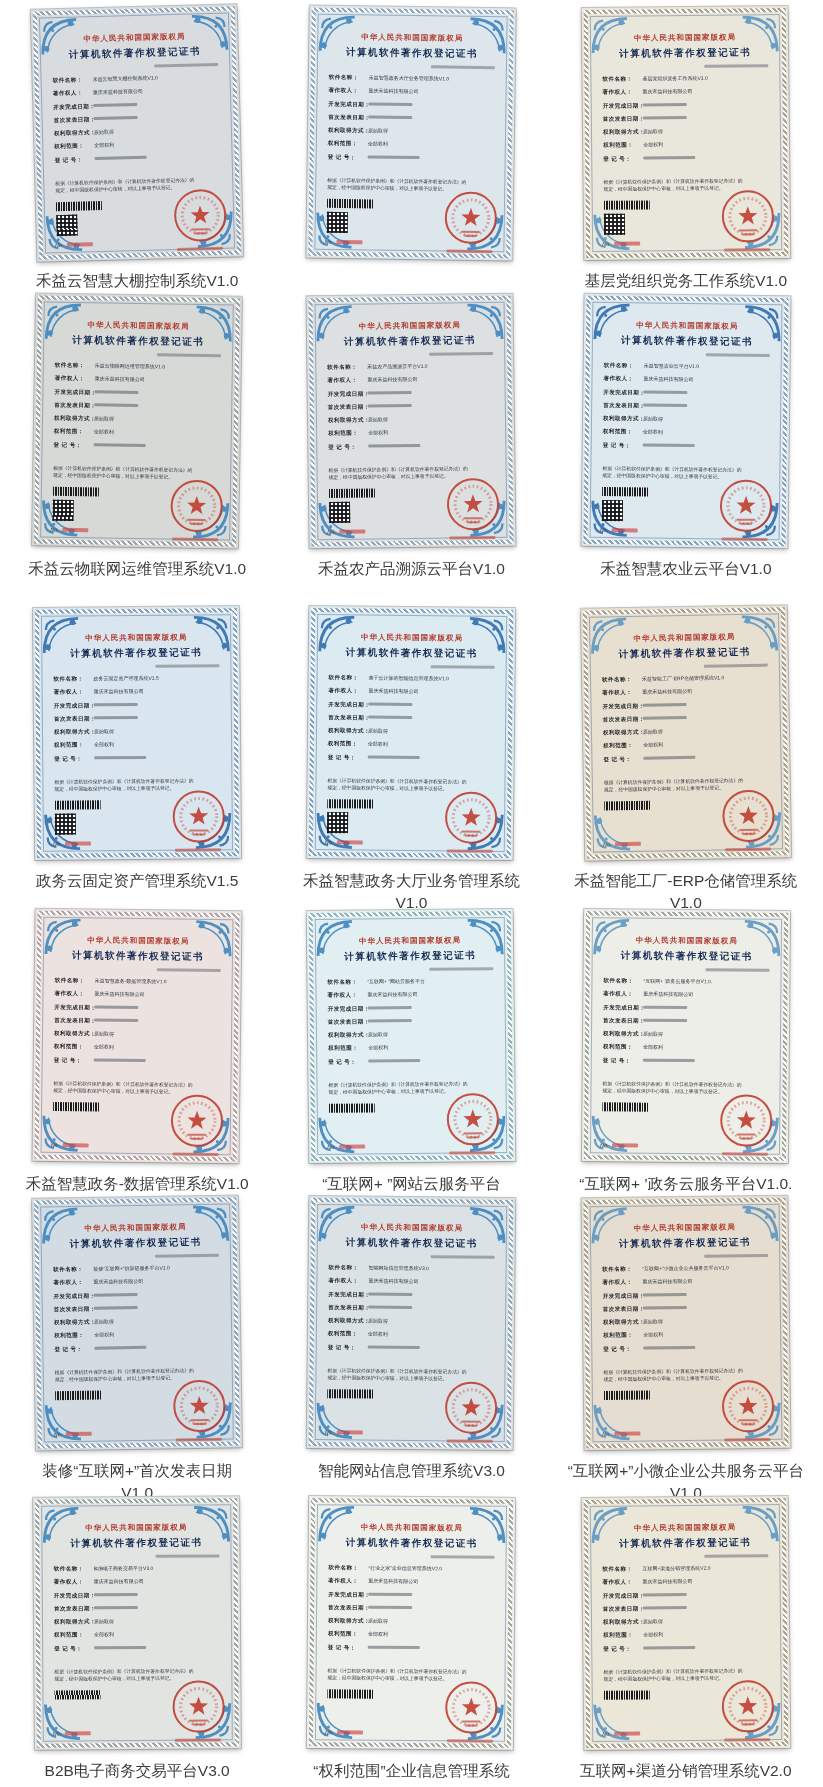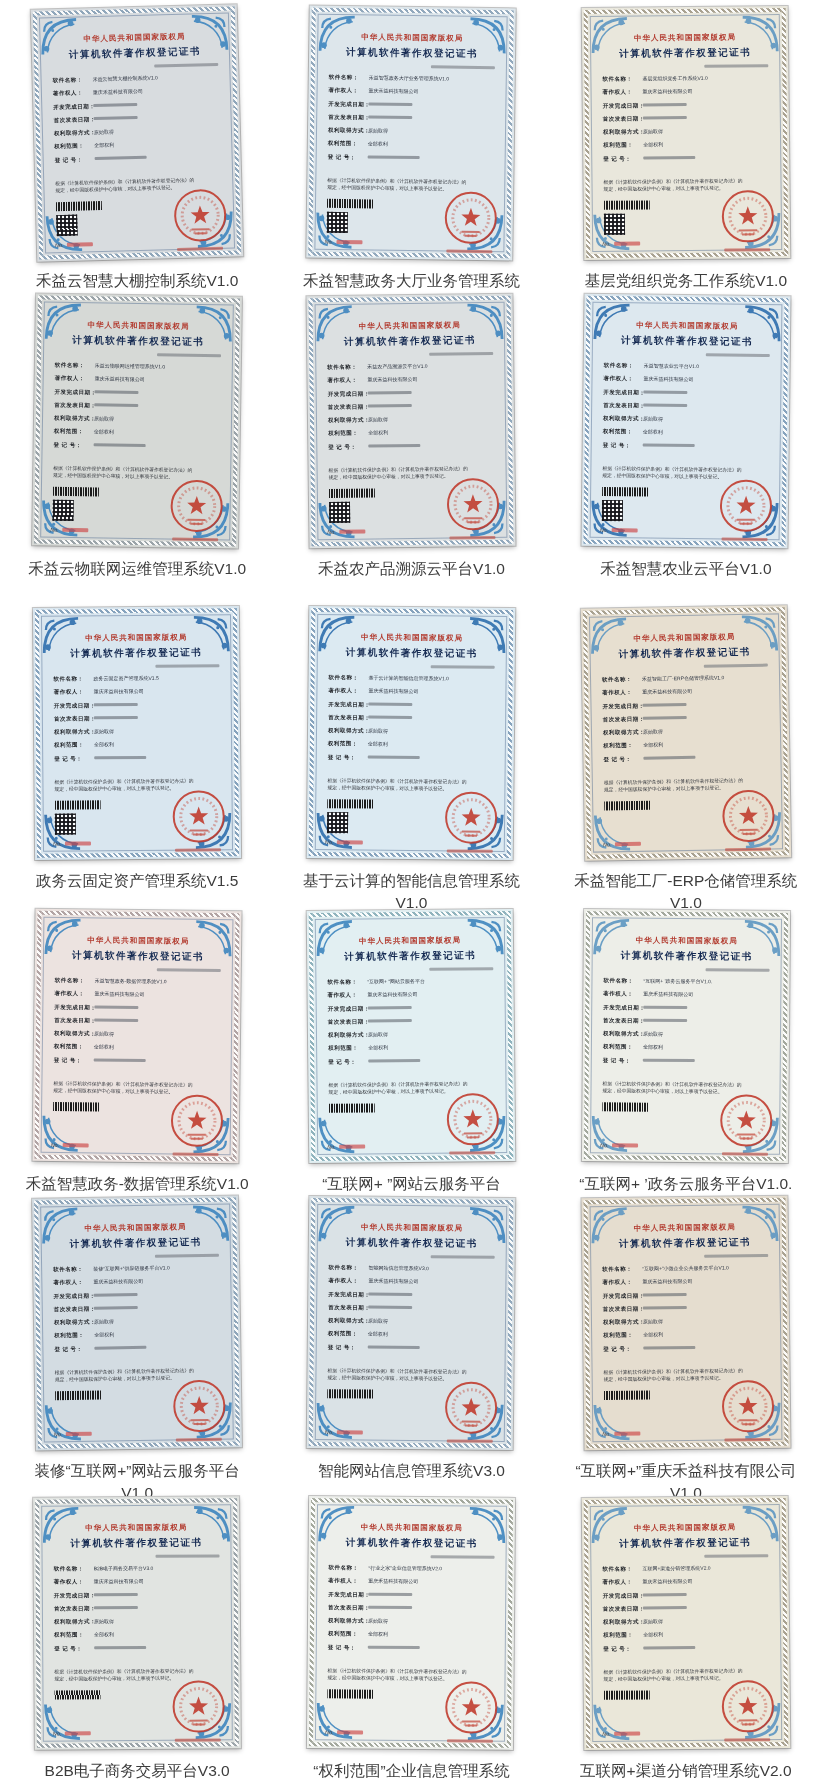--- a/index.html
+++ b/index.html
@@ -316,10 +316,6 @@
       </svg>
       <div class="seal-date"></div>
     </div>
-    <div class="caption">
-        <div>禾益智慧政务大厅业务管理系统</div>
-        <div>V1.0</div>
-      </div>
   </div>
     <div class="cell">
     <div class="cert" style="--paper: #e9e7dc; --band: #a9a291; --tilt: -0.6deg;">

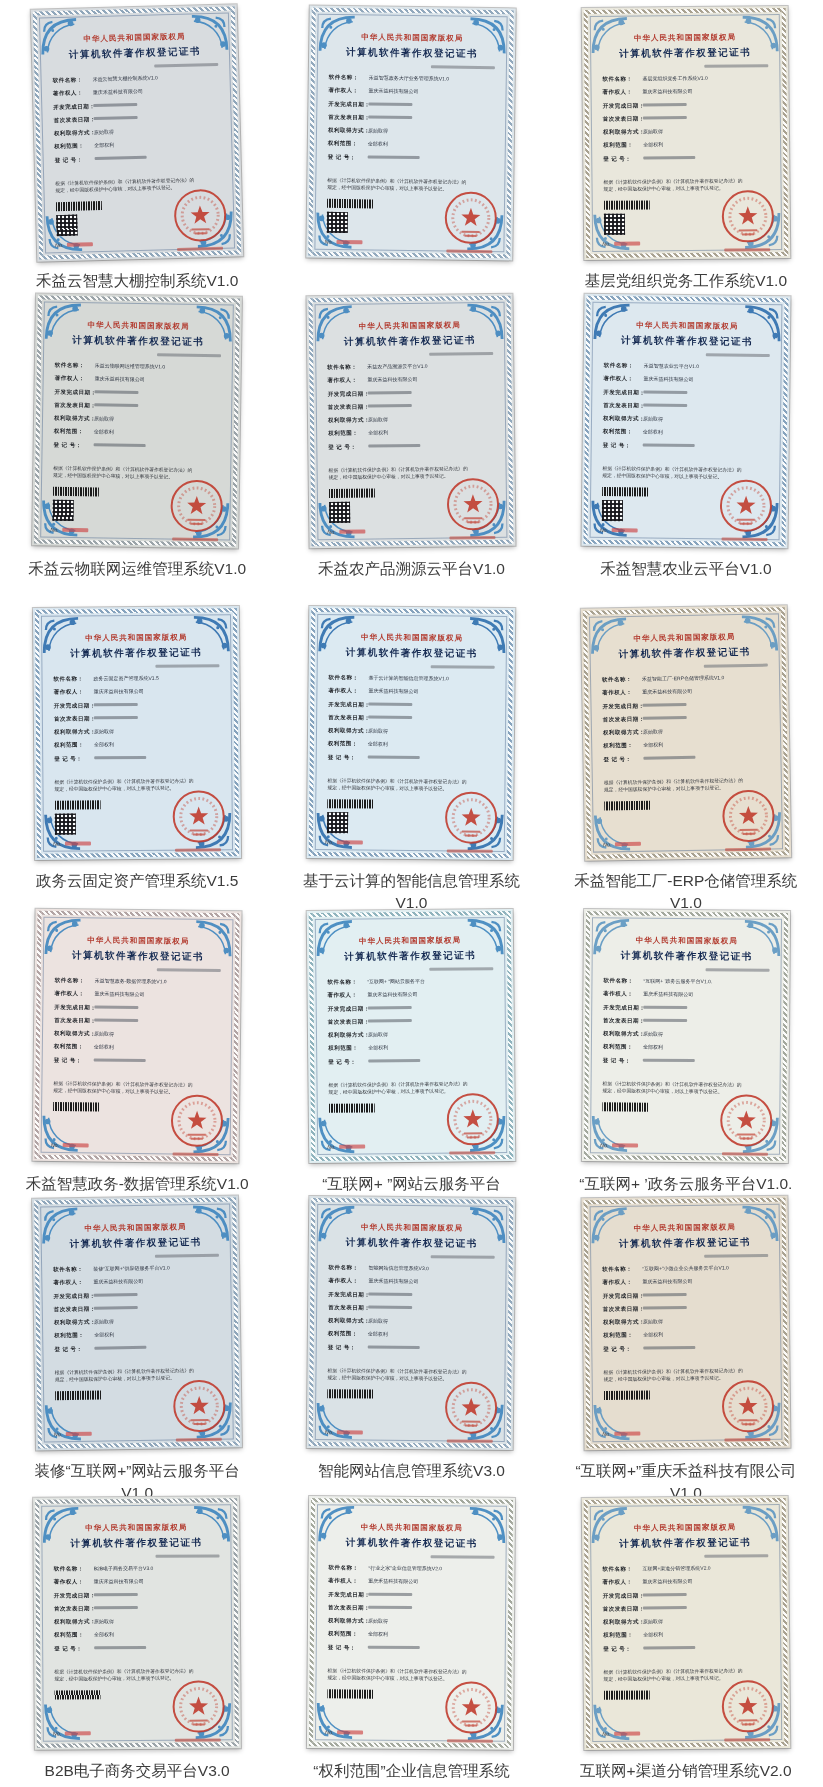--- a/index.html
+++ b/index.html
@@ -956,7 +956,7 @@
       <div class="seal-date"></div>
     </div>
     <div class="caption">
-        <div>基于云计算的智能信息管理系统</div>
+        <div>禾益智慧政务大厅业务管理系统</div>
         <div>V1.0</div>
       </div>
   </div>

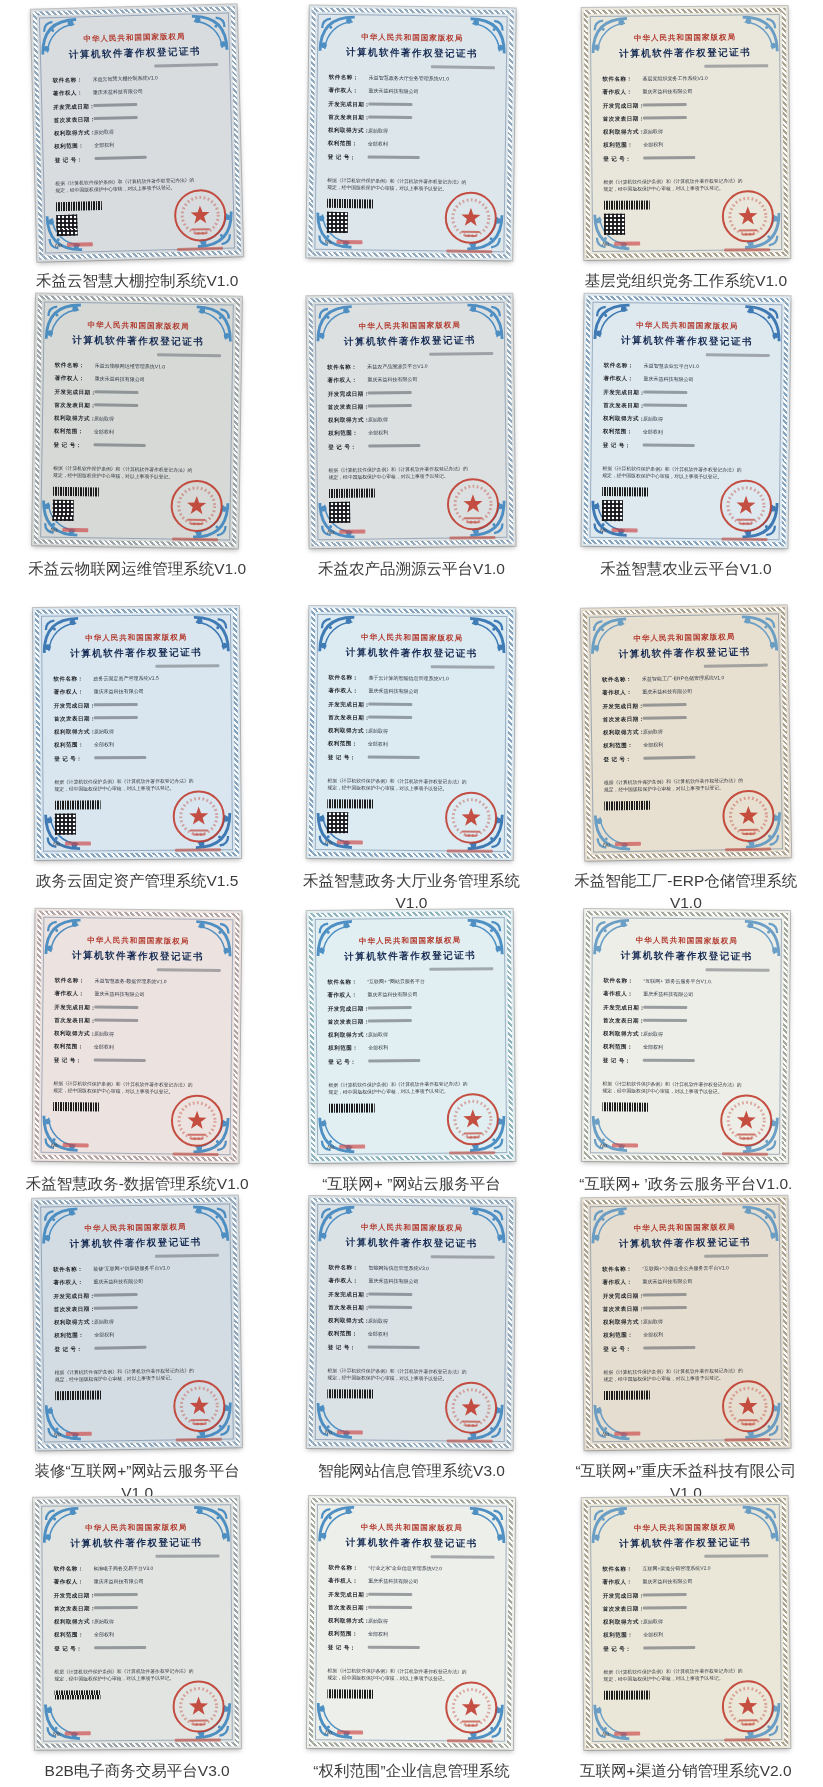--- a/index.html
+++ b/index.html
@@ -1488,7 +1488,7 @@
       <div class="seal-date"></div>
     </div>
     <div class="caption">
-        <div>装修“互联网+”网站云服务平台</div>
+        <div>装修“互联网+”首次发表日期</div>
         <div>V1.0</div>
       </div>
   </div>

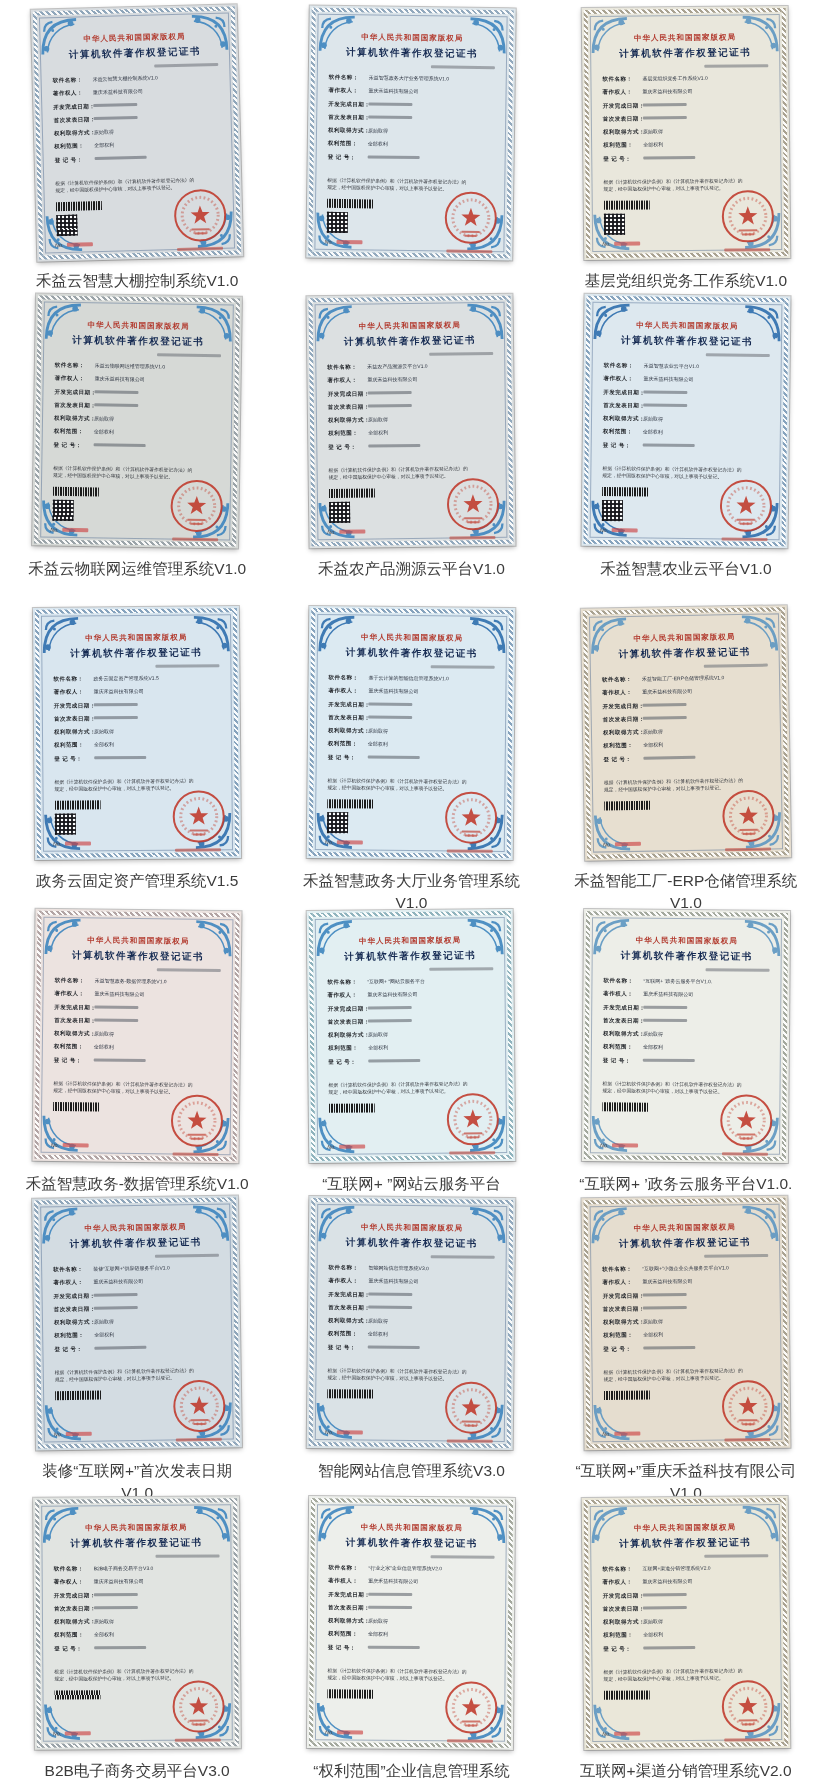--- a/index.html
+++ b/index.html
@@ -1701,7 +1701,7 @@
       <div class="seal-date"></div>
     </div>
     <div class="caption">
-        <div>“互联网+”重庆禾益科技有限公司</div>
+        <div>“互联网+”小微企业公共服务云平台</div>
         <div>V1.0</div>
       </div>
   </div>

